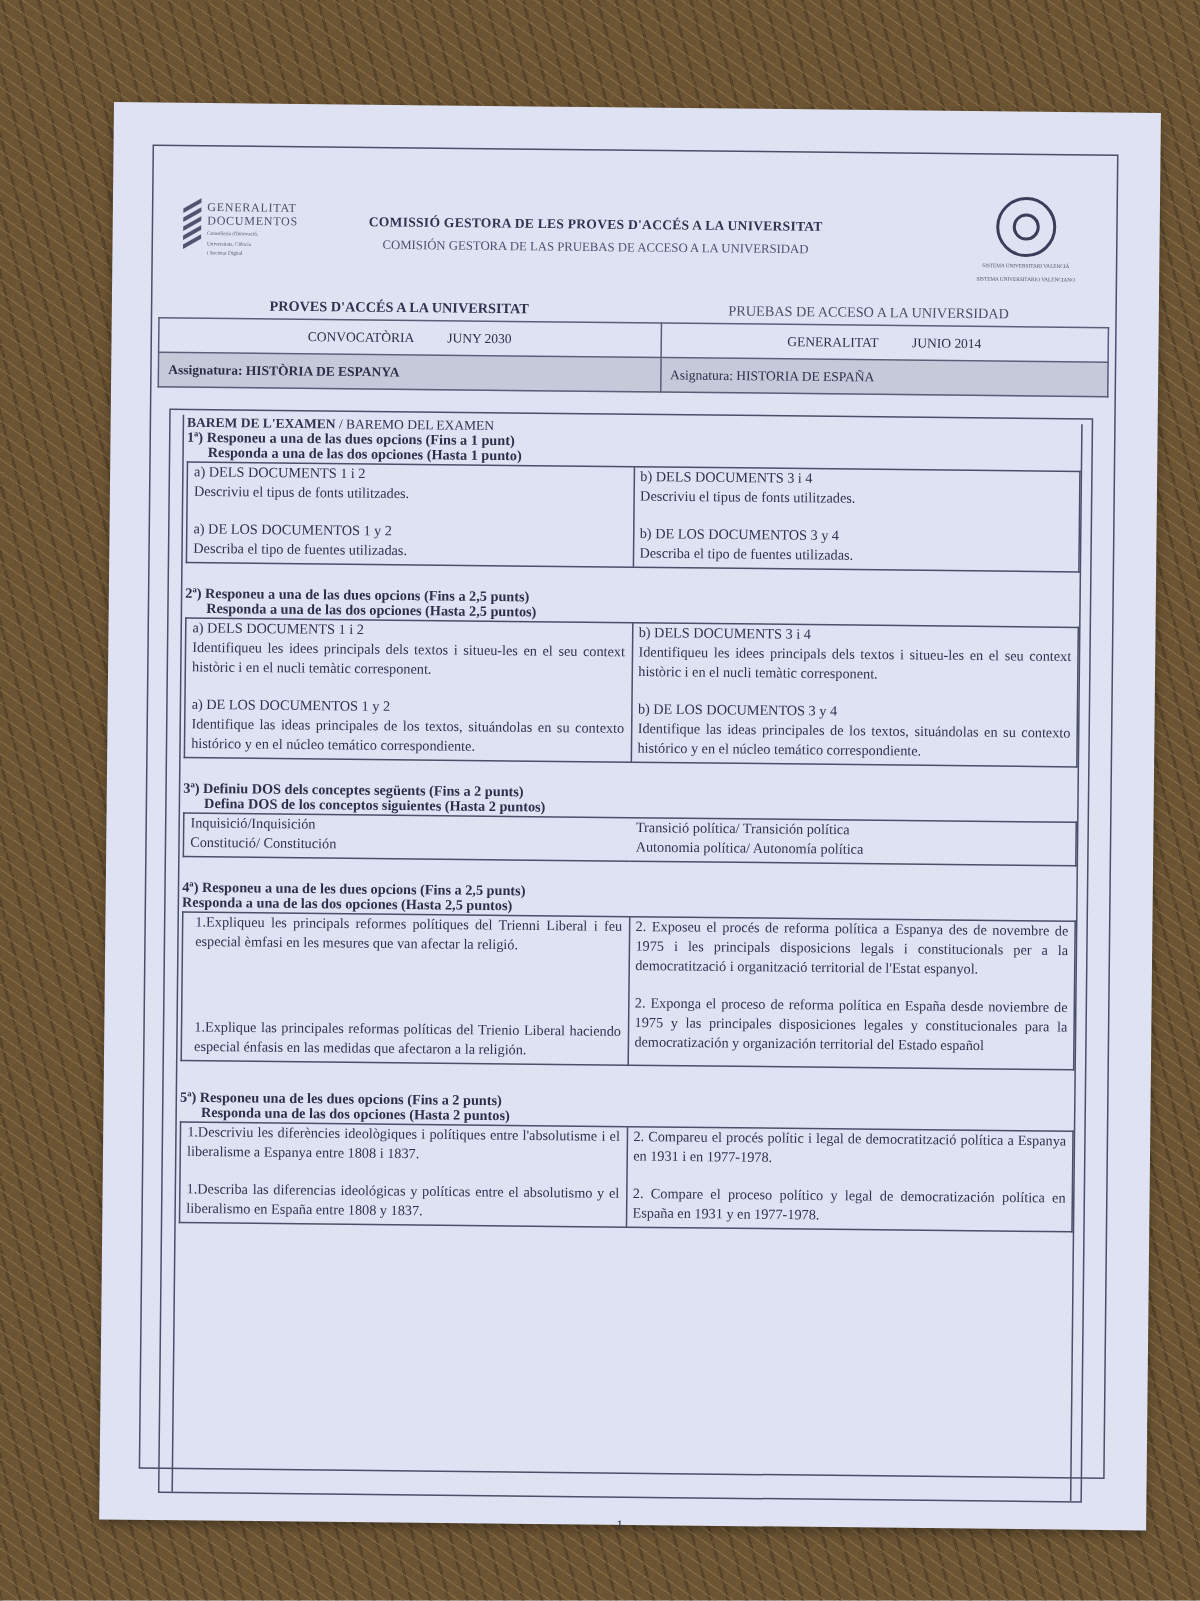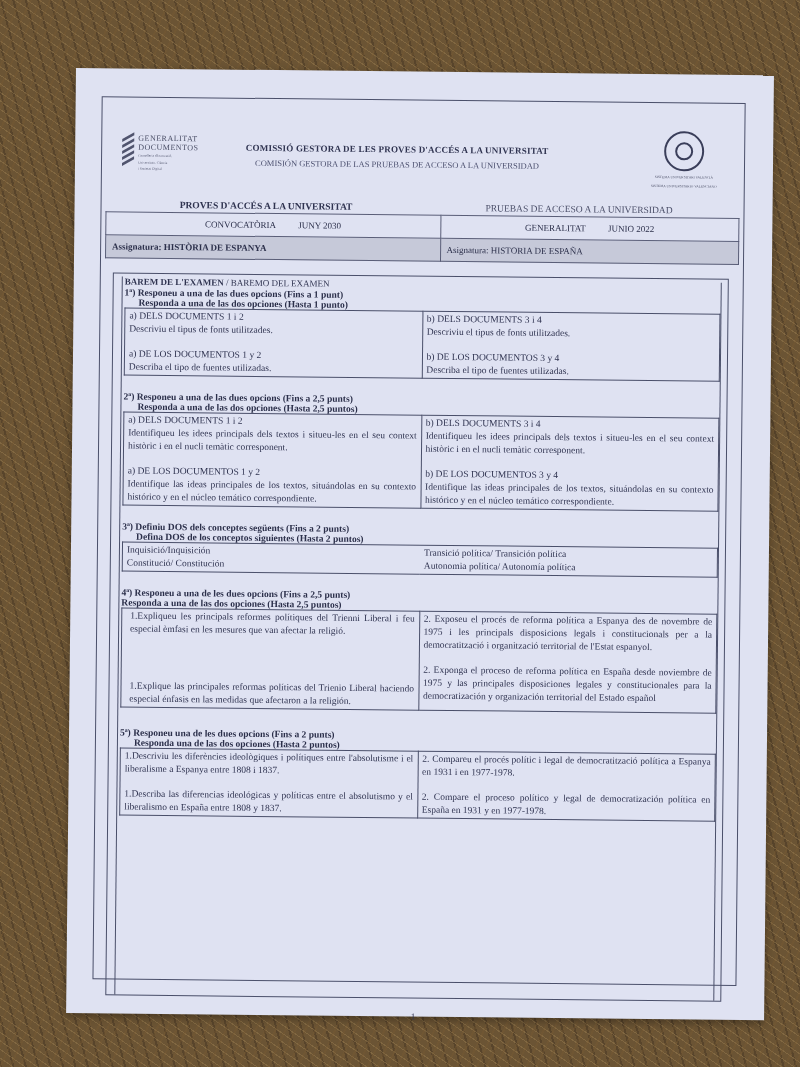--- a/index.html
+++ b/index.html
@@ -111,7 +111,7 @@
         <td class="c-l">
           <span>GENERALITAT</span>
           &nbsp;&nbsp;&nbsp;&nbsp;&nbsp;&nbsp;&nbsp;&nbsp;
-          <span>JUNIO  2022</span>
+          <span>JUNIO  2014</span>
         </td>
       </tr>
       <tr>

